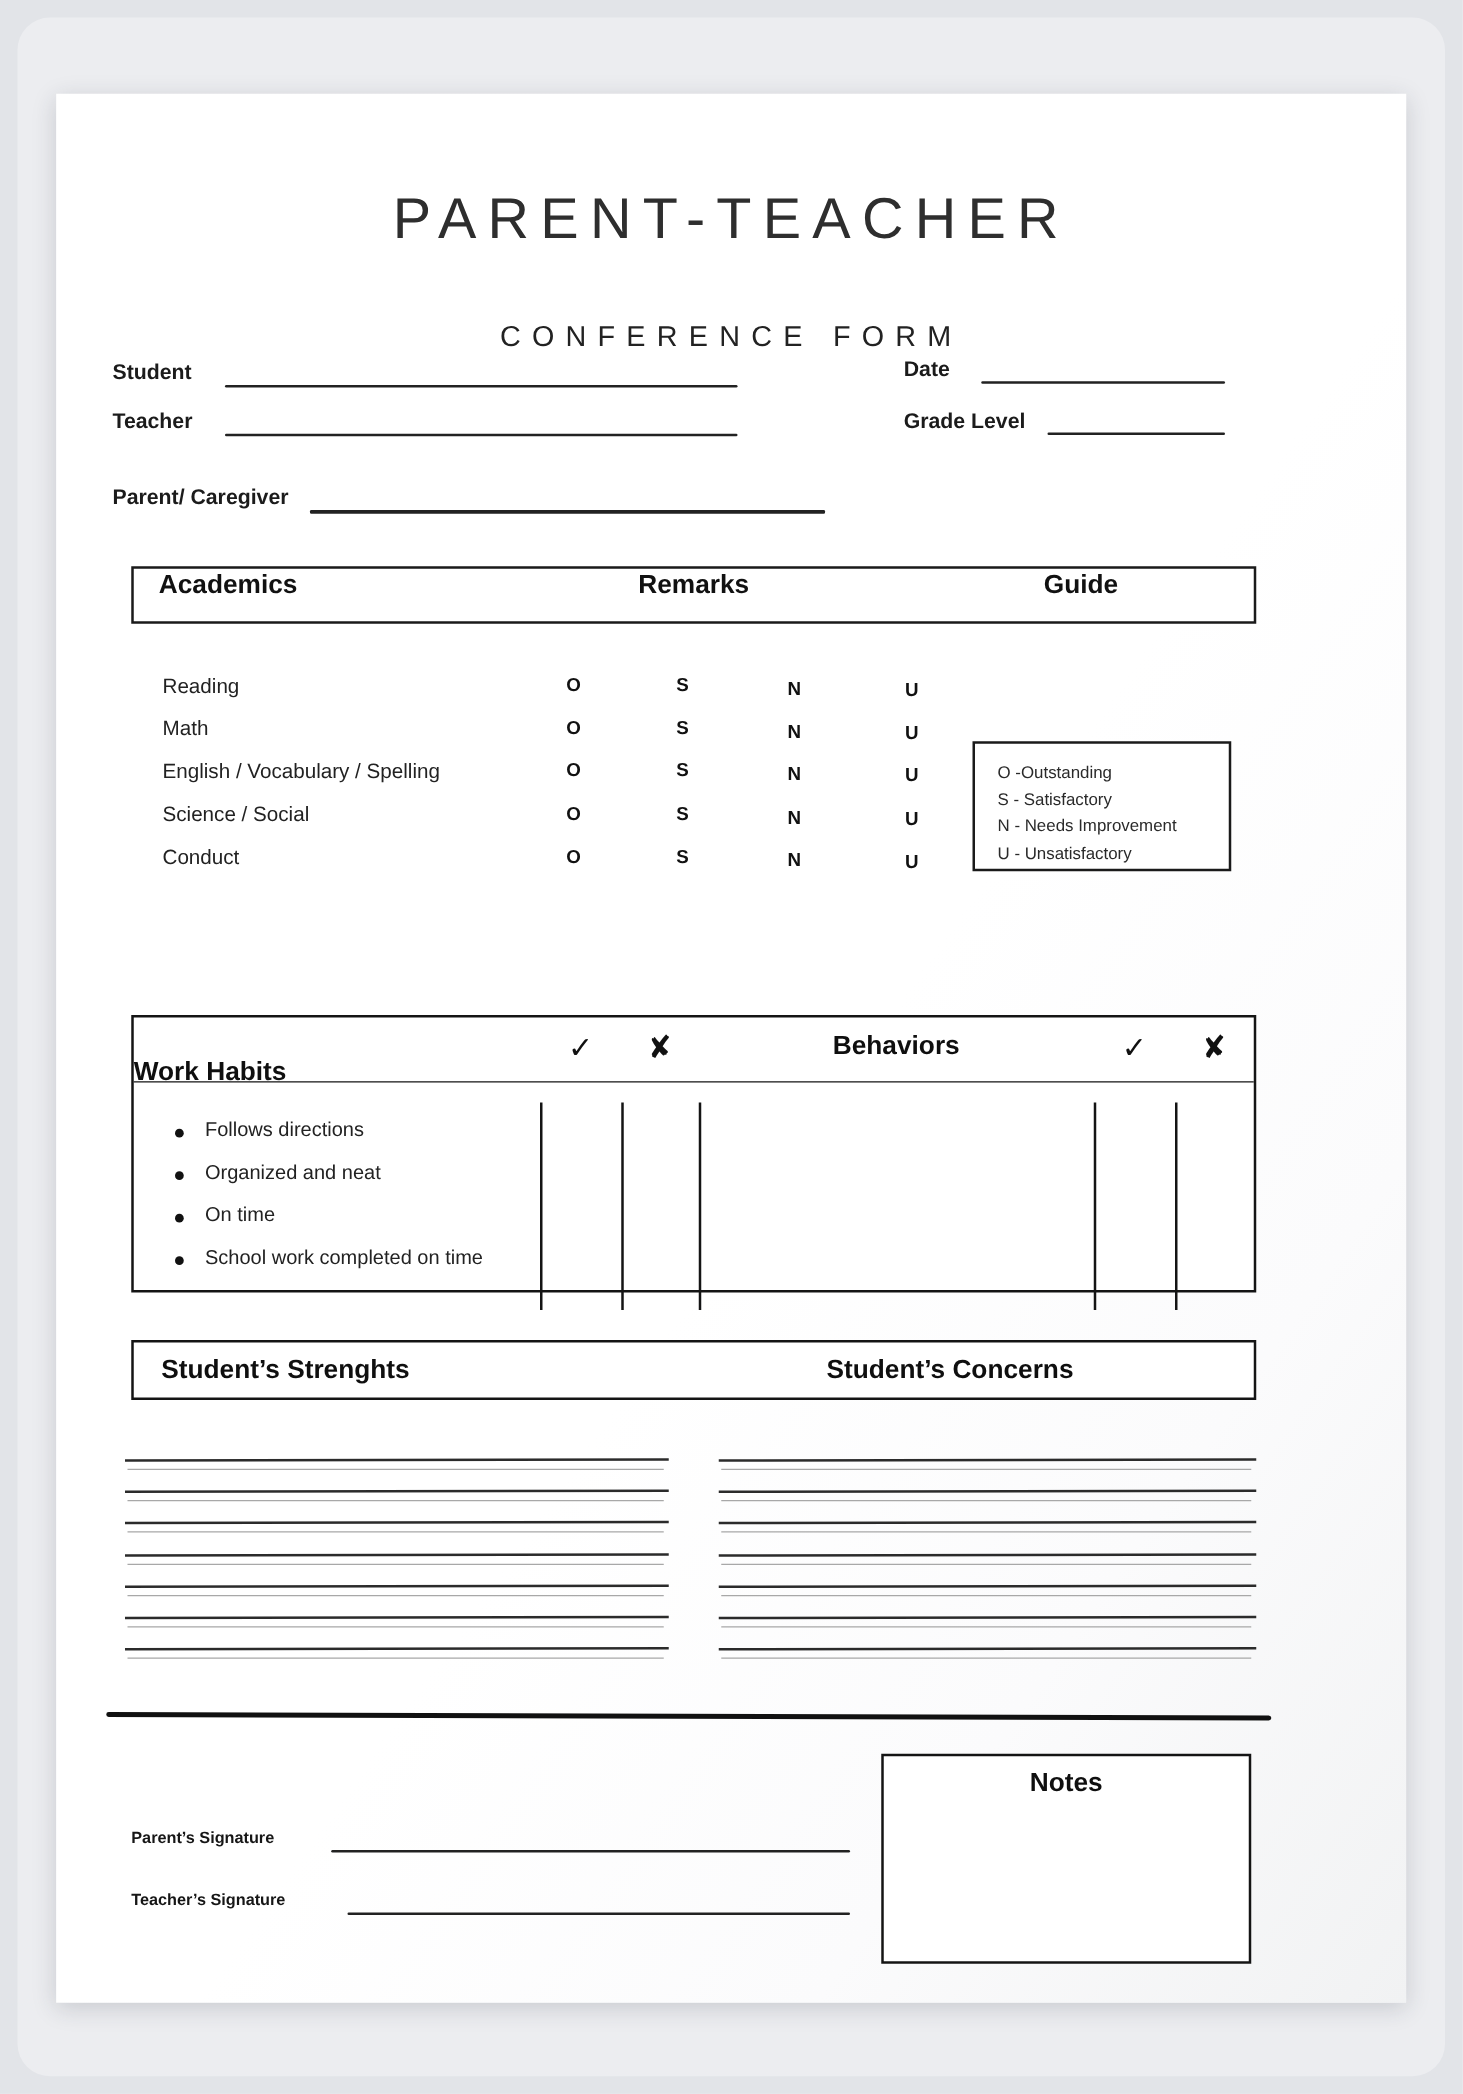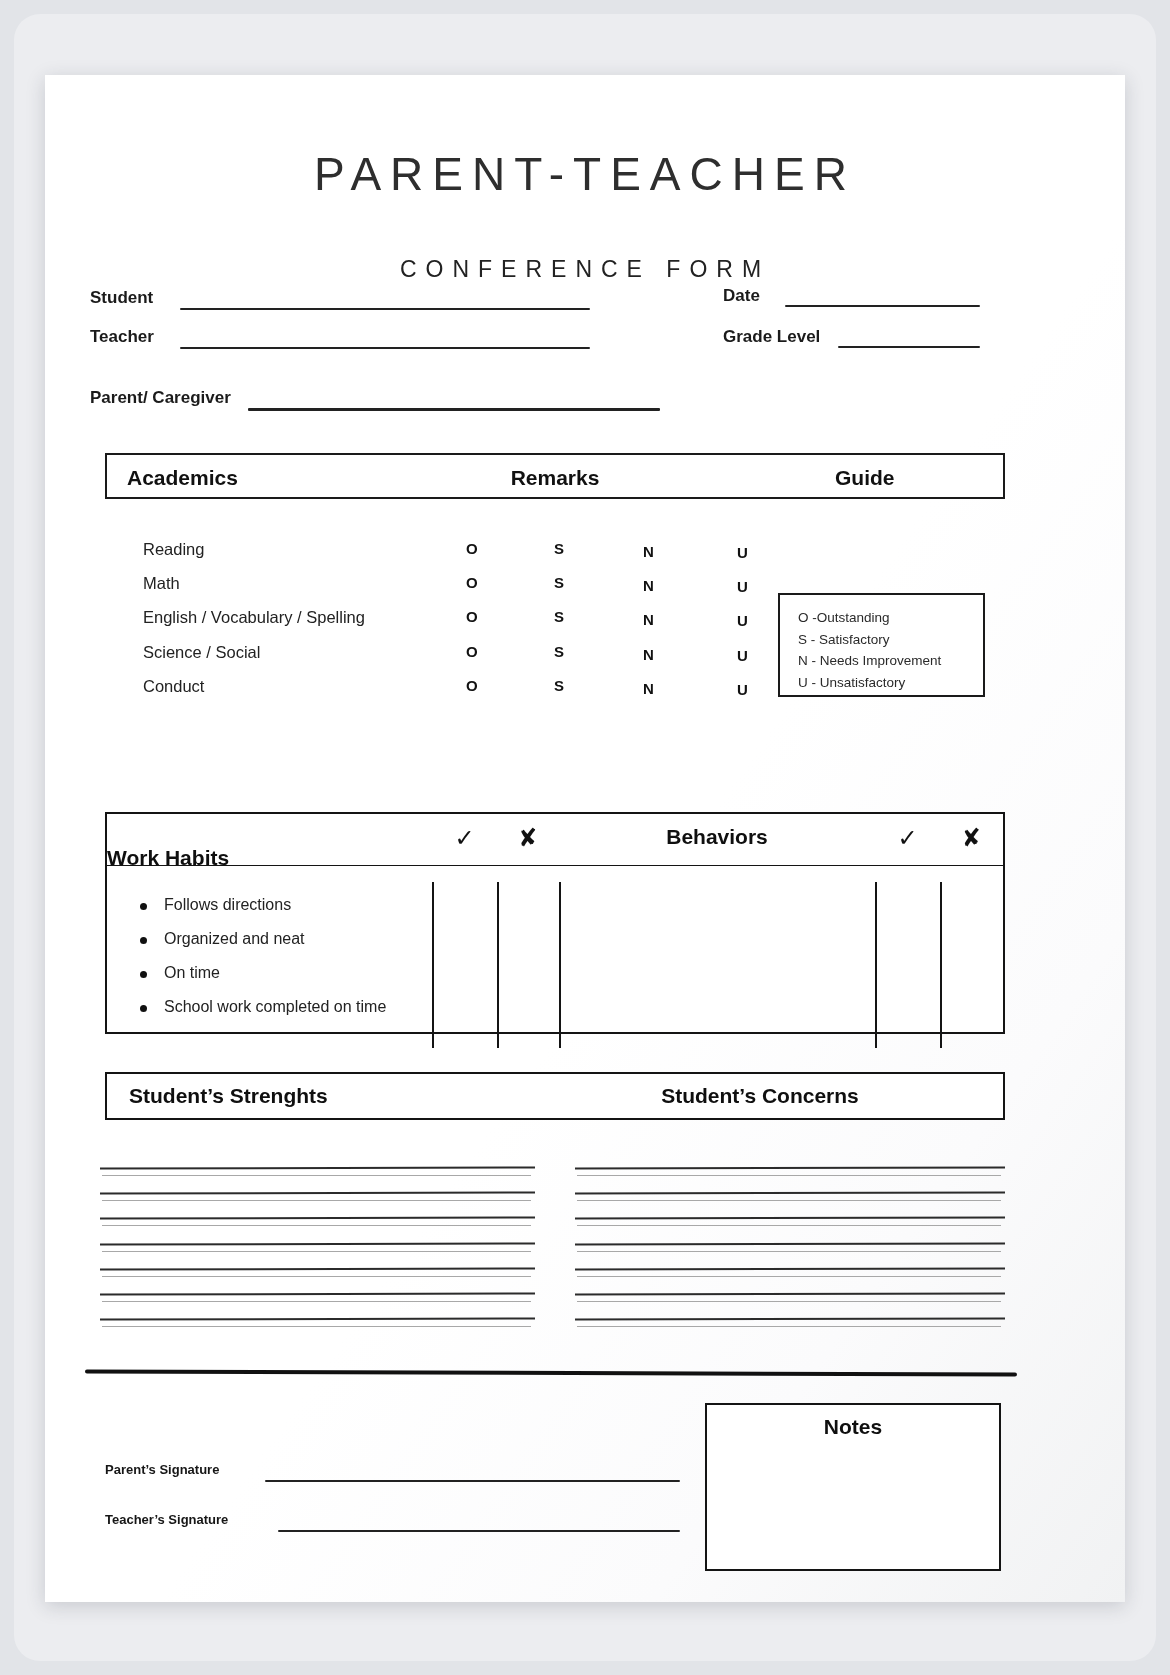--- a/index.html
+++ b/index.html
@@ -38,7 +38,7 @@
     position:absolute; left:60px; top:378px; width:900px; height:46px;
     border:2px solid #1a1a1a; background:#fff;
   }
-  .acad-head .h { position:absolute; top:11px; font-weight:700; font-size:21px; color:#111; }
+  .acad-head .h { position:absolute; top:1px; font-weight:700; font-size:21px; color:#111; }
   .acad-head .h1 { left:20px; }
   .acad-head .h2 { left:0; width:100%; text-align:center; }
   .acad-head .h3 { left:728px; }

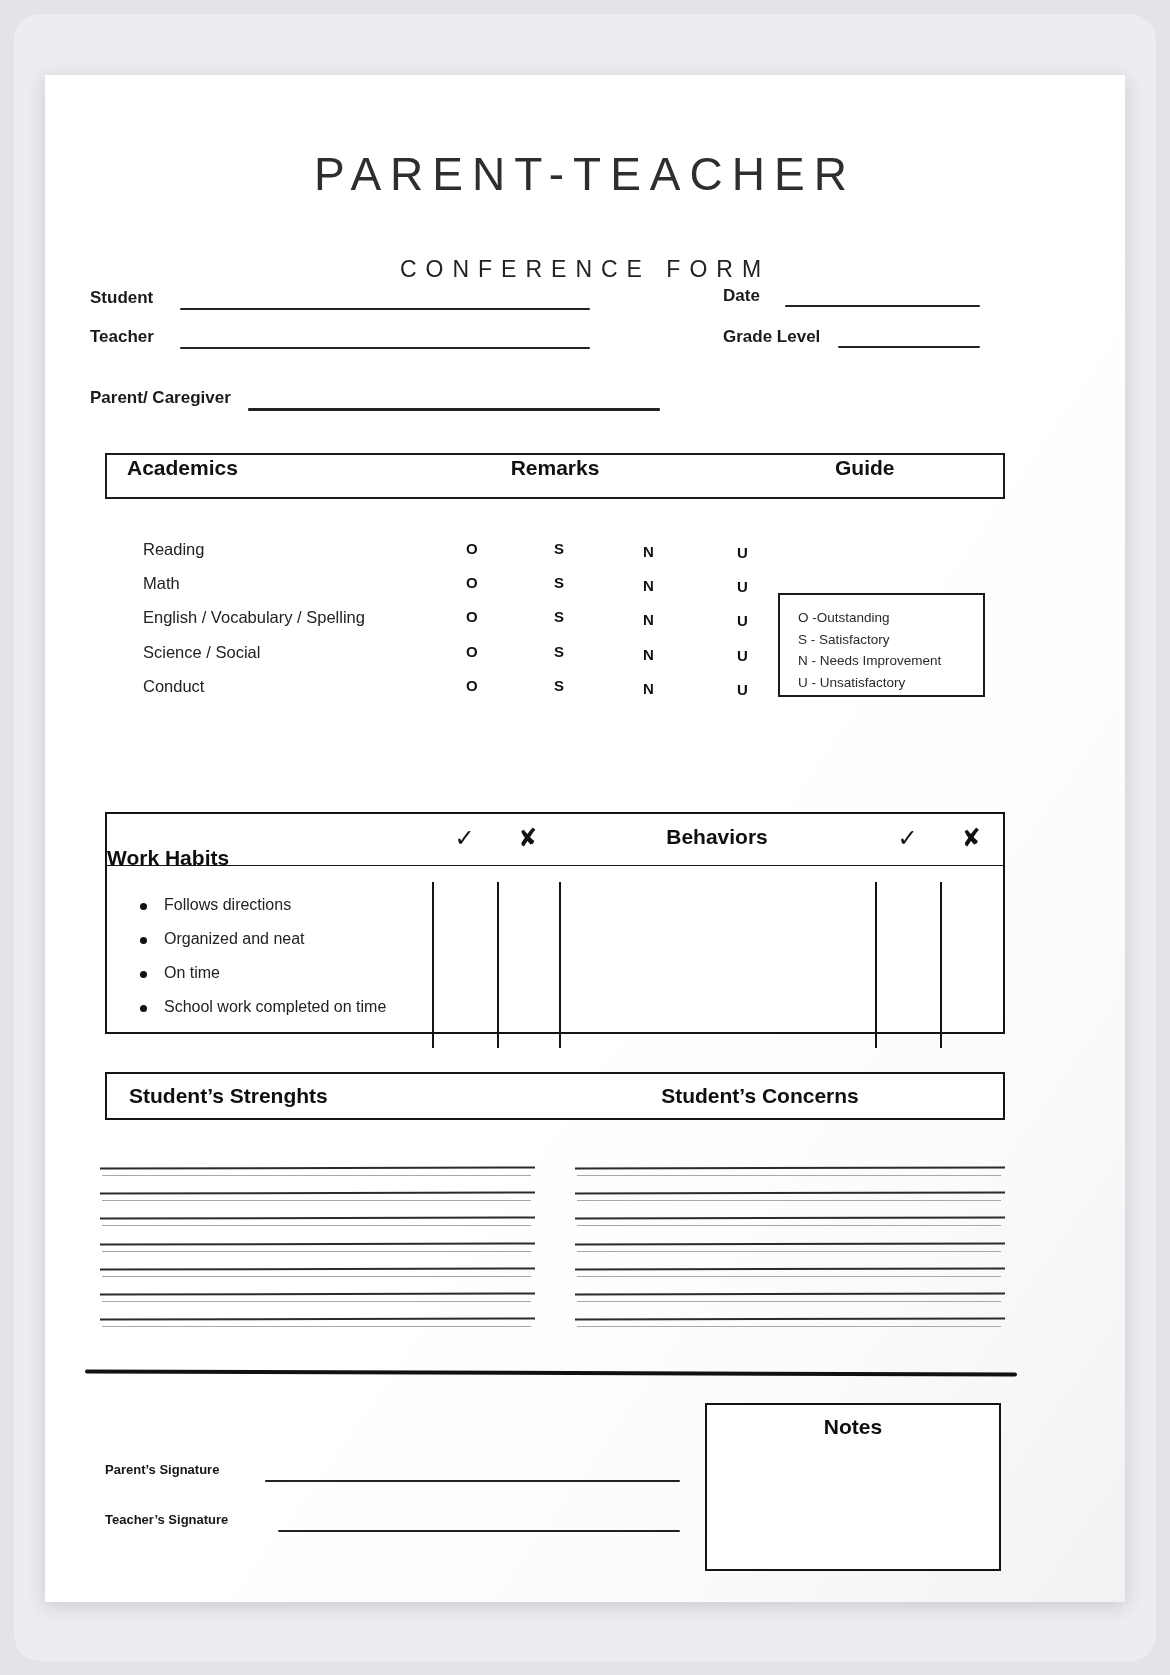--- a/index.html
+++ b/index.html
@@ -42,7 +42,7 @@
   .acad-head .h1 { left:20px; }
   .acad-head .h2 { left:0; width:100%; text-align:center; }
   .acad-head .h3 { left:728px; }
-  .subjects { position:absolute; left:85px; top:458px; width:700px;margin-left:13px; }
+  .subjects { position:absolute; left:85px; top:458px; width:700px; }
   .subj-row { position:relative; height:34.2px; }
   .subj-row .sname { position:absolute; left:0; top:7px; font-size:16.5px; color:#222; }
   .subj-row .opt { position:absolute; top:7px; font-weight:700; font-size:15px; color:#111; cursor:pointer; }

